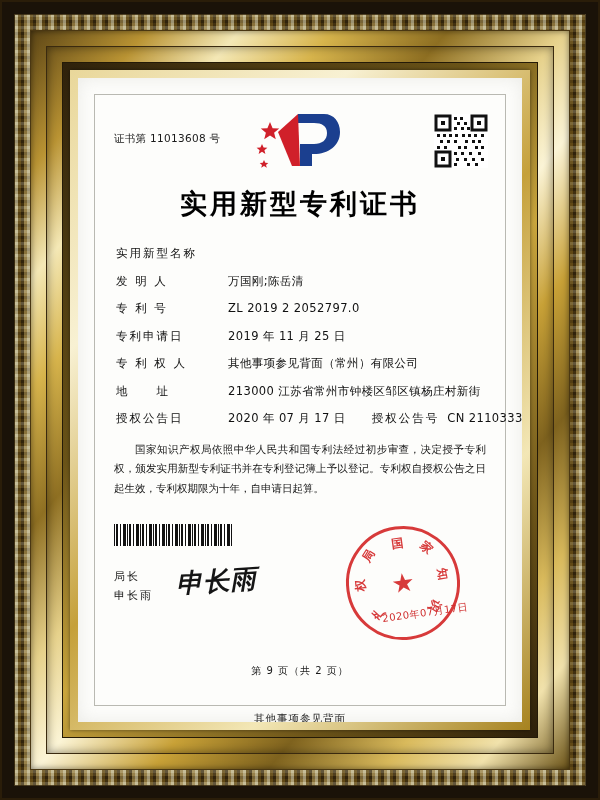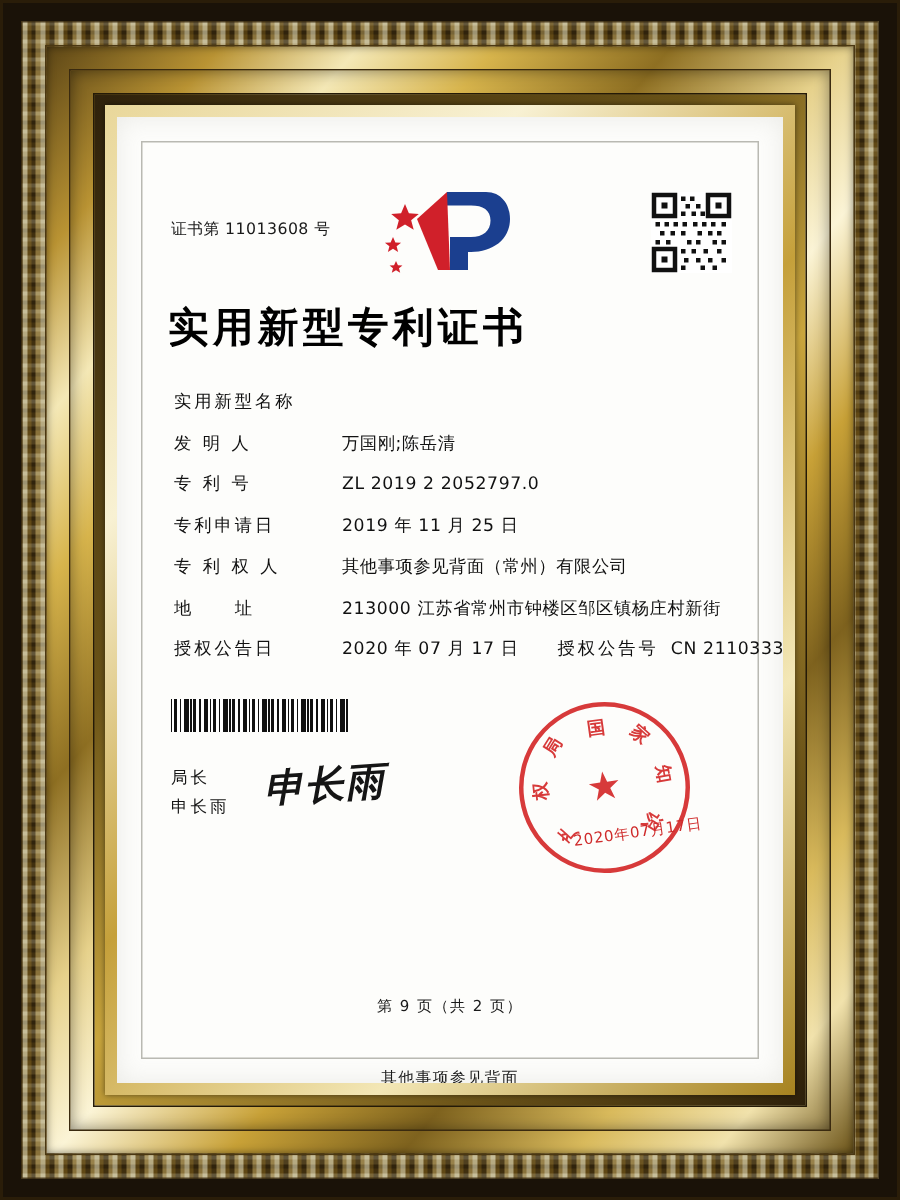--- a/index.html
+++ b/index.html
@@ -111,7 +111,7 @@
   .content {
     position: absolute;
     left: 0; top: 0; right: 0; bottom: 0;
-    padding: 38px 34px 10px 34px;
+    padding: 24px 34px 10px 34px;
     box-sizing: border-box;
     color: #141414;
   }

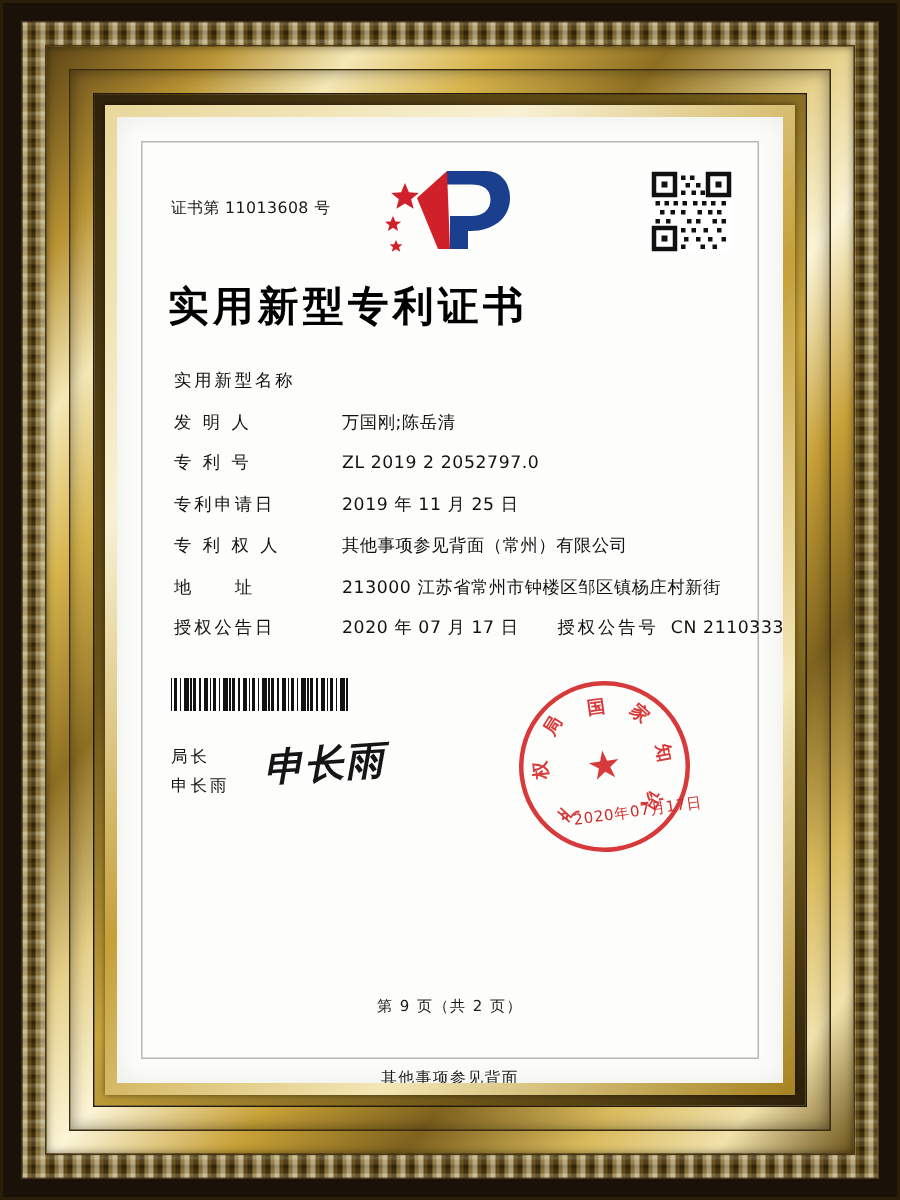--- a/index.html
+++ b/index.html
@@ -142,6 +142,7 @@
   }
 
   .title {
+    text-align: center;
     font-family: "DejaVu Serif", "Liberation Serif", serif;
     font-weight: bold;
     font-size: 27px;

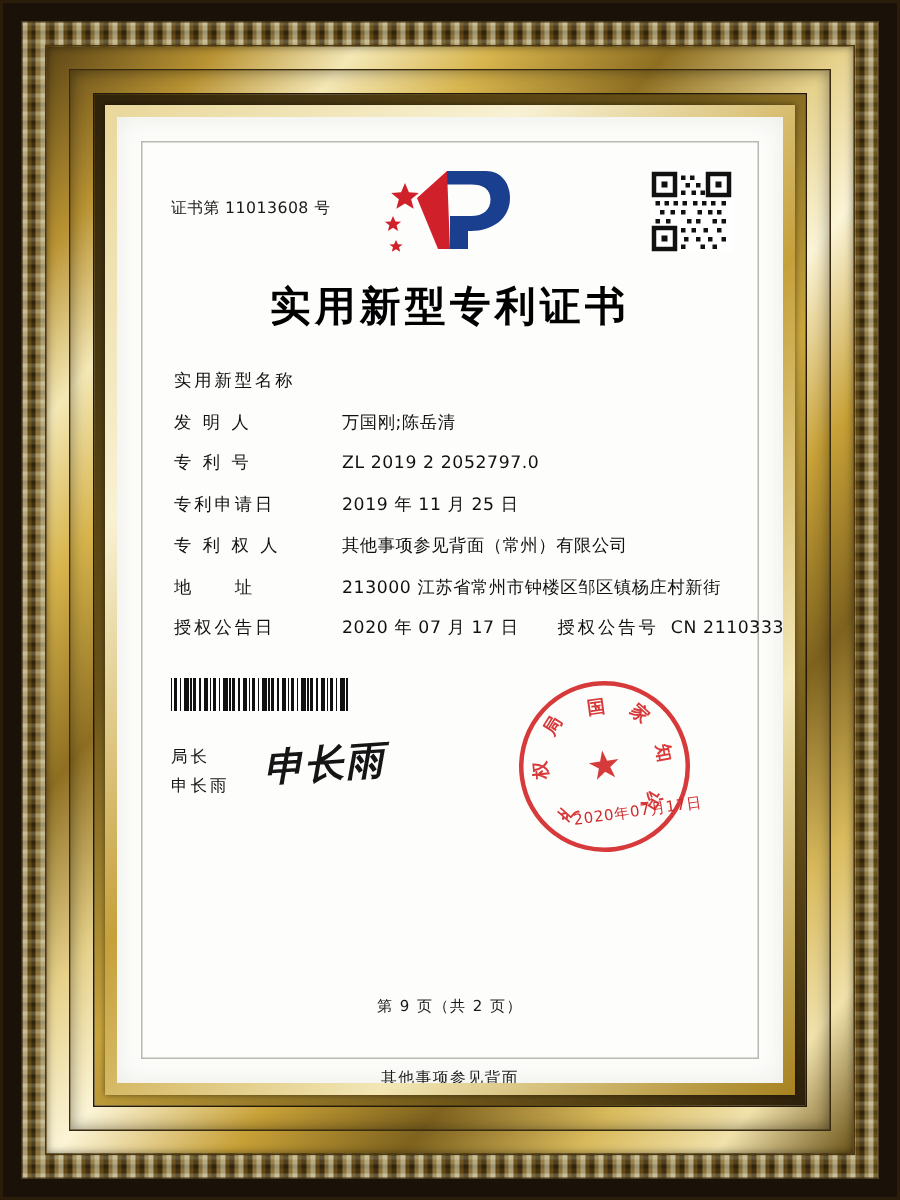--- a/index.html
+++ b/index.html
@@ -393,6 +393,7 @@
       </div>
     </div>
 
+    <div class="para">国家知识产权局依照中华人民共和国专利法经过初步审查，决定授予专利权，颁发实用新型专利证书并在专利登记簿上予以登记。专利权自授权公告之日起生效，专利权期限为十年，自申请日起算。</div>
 
     <div class="lower">
       <div class="barcode"></div>

